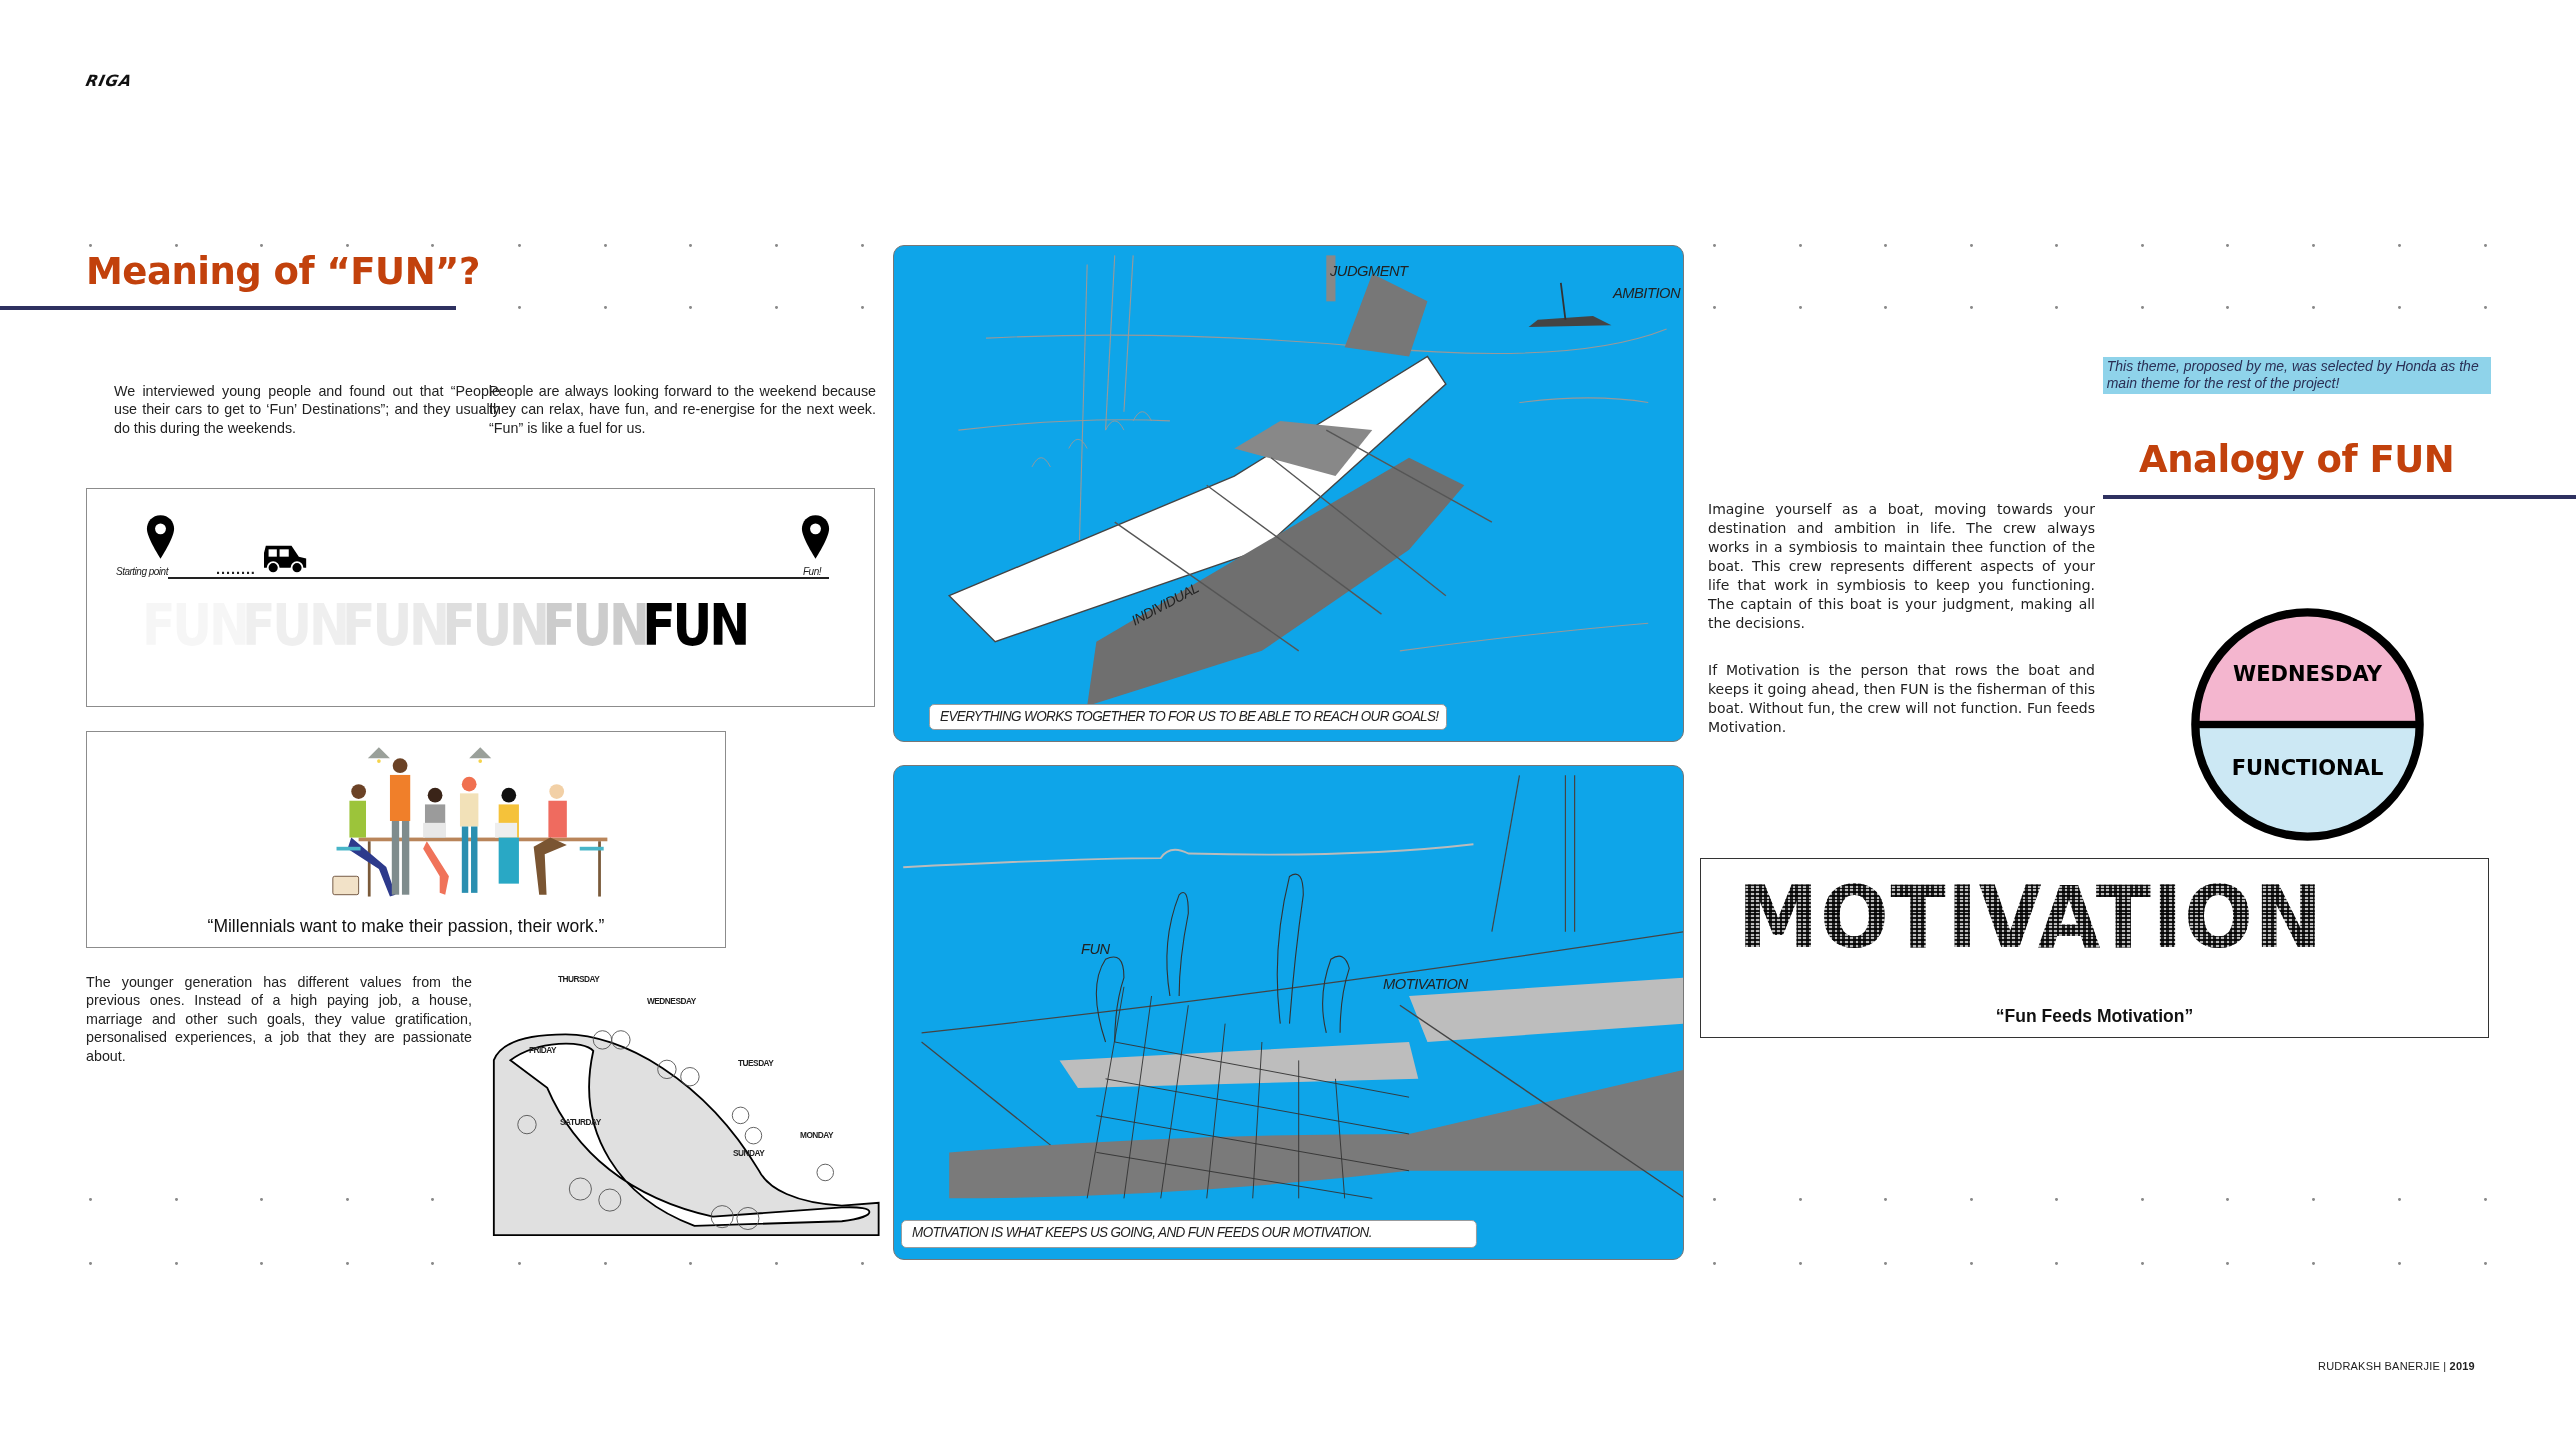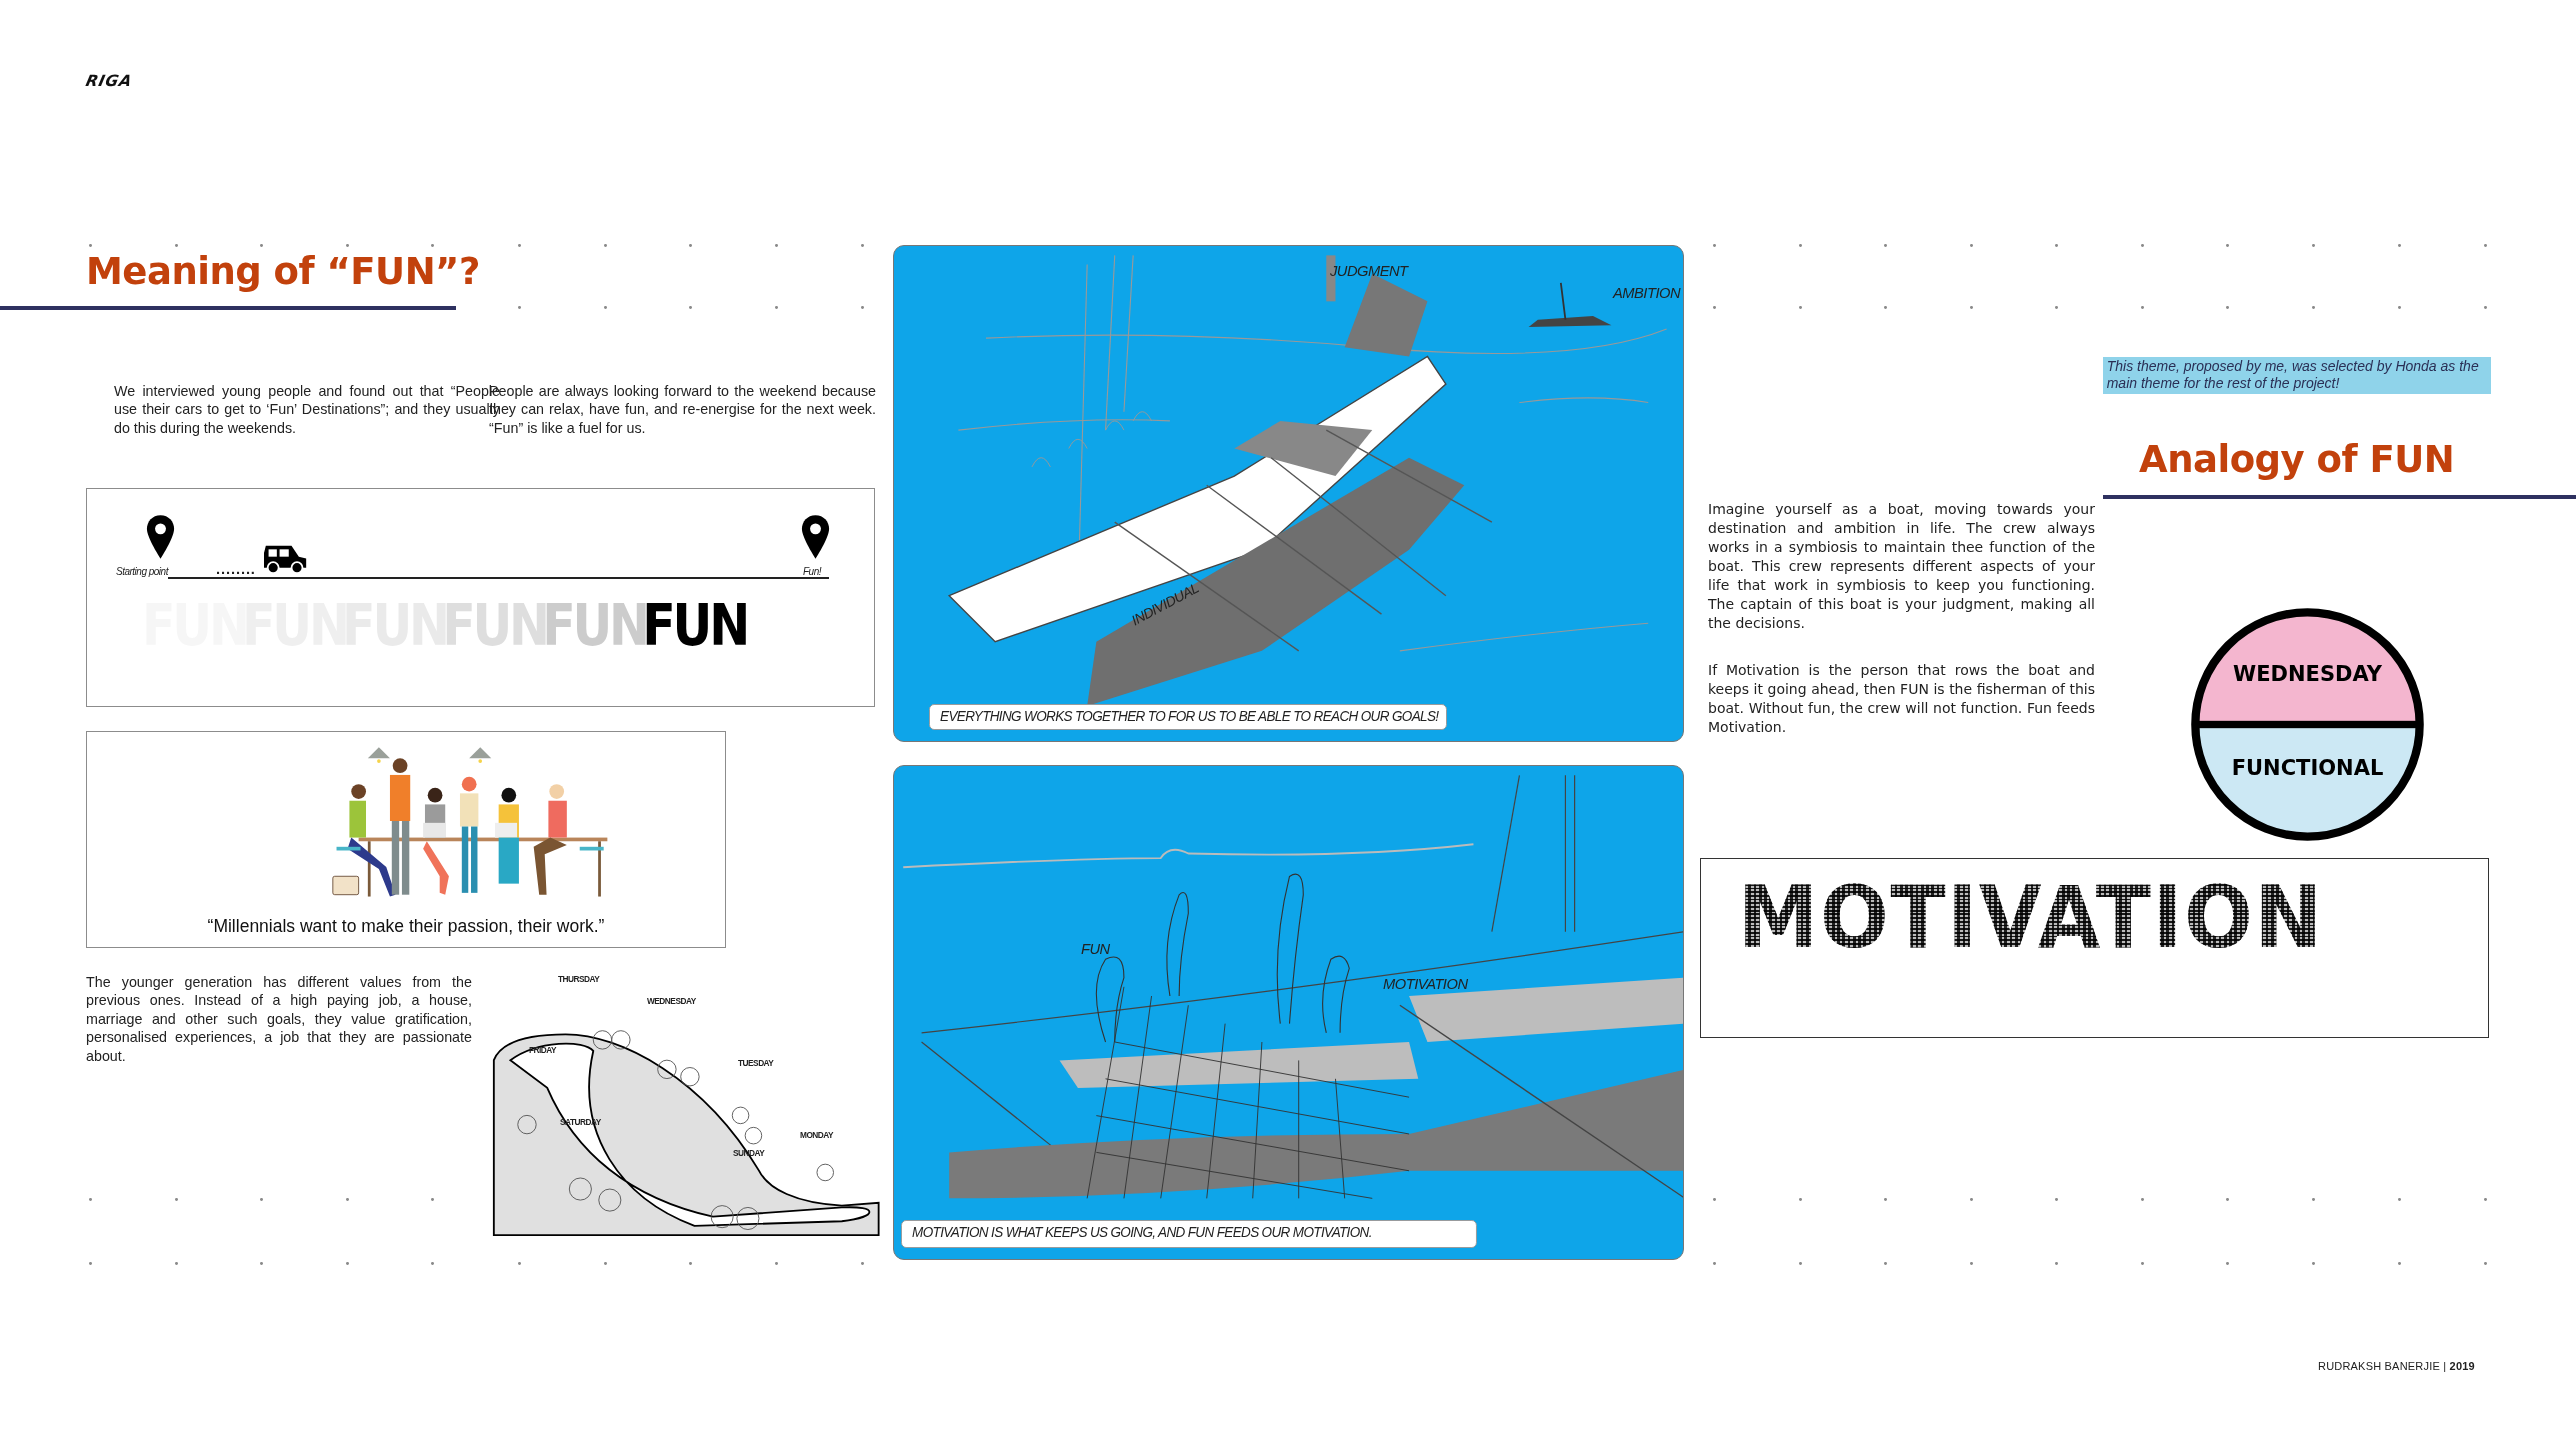--- a/index.html
+++ b/index.html
@@ -319,6 +319,7 @@
 
 <div class="box" style="left:1700px; top:858px; width:789px; height:180px; border-color:#333;">
   <div class="motiv-word">MOTIVATION</div>
+  <div class="motiv-quote">“Fun Feeds Motivation”</div>
 </div>
 
 <div class="footer" style="left:2318px; top:1360px;">

